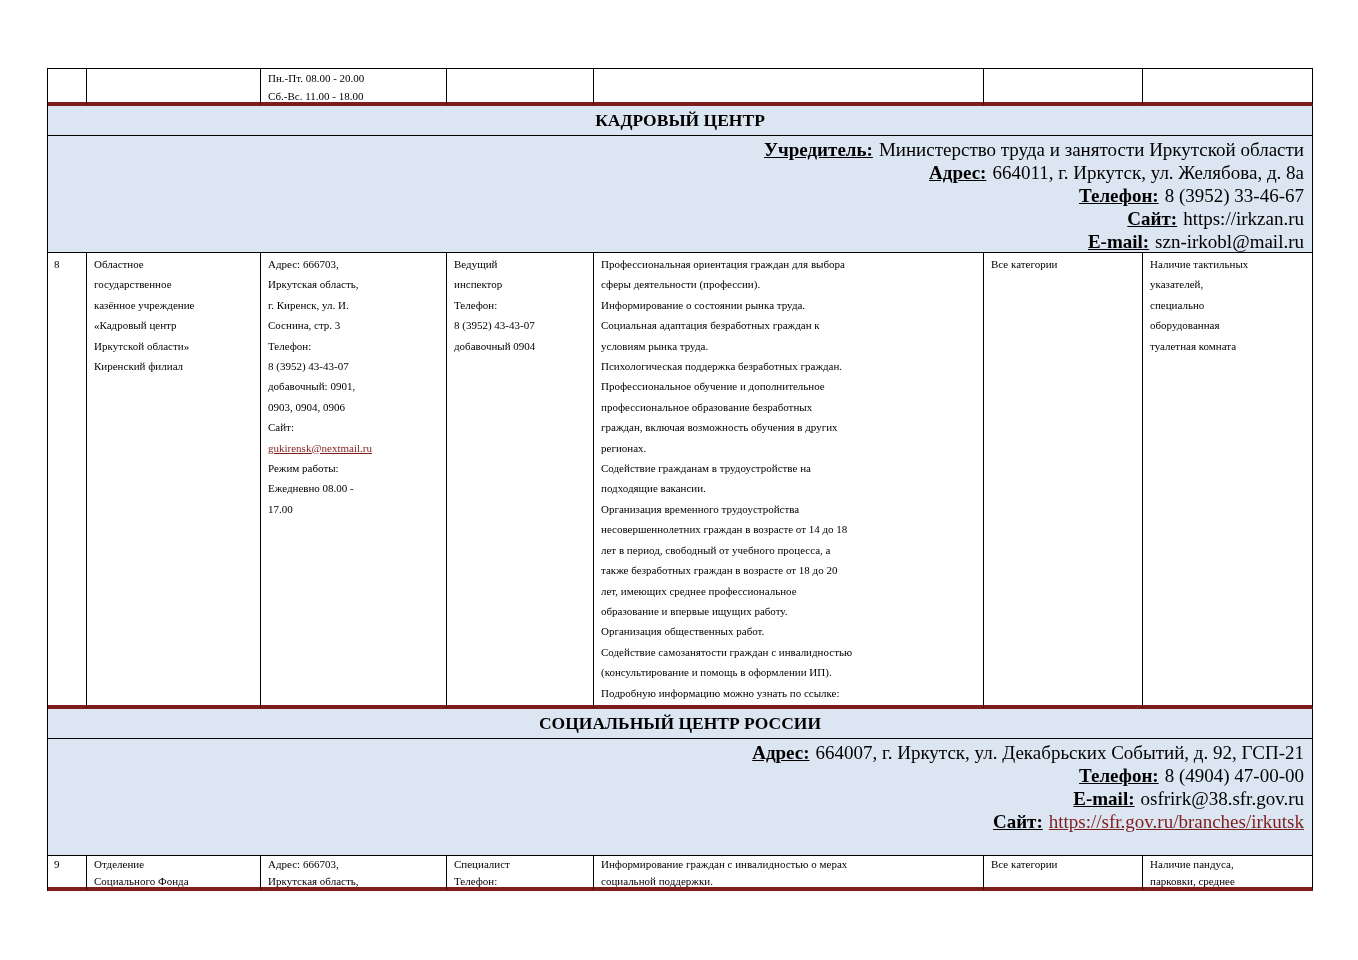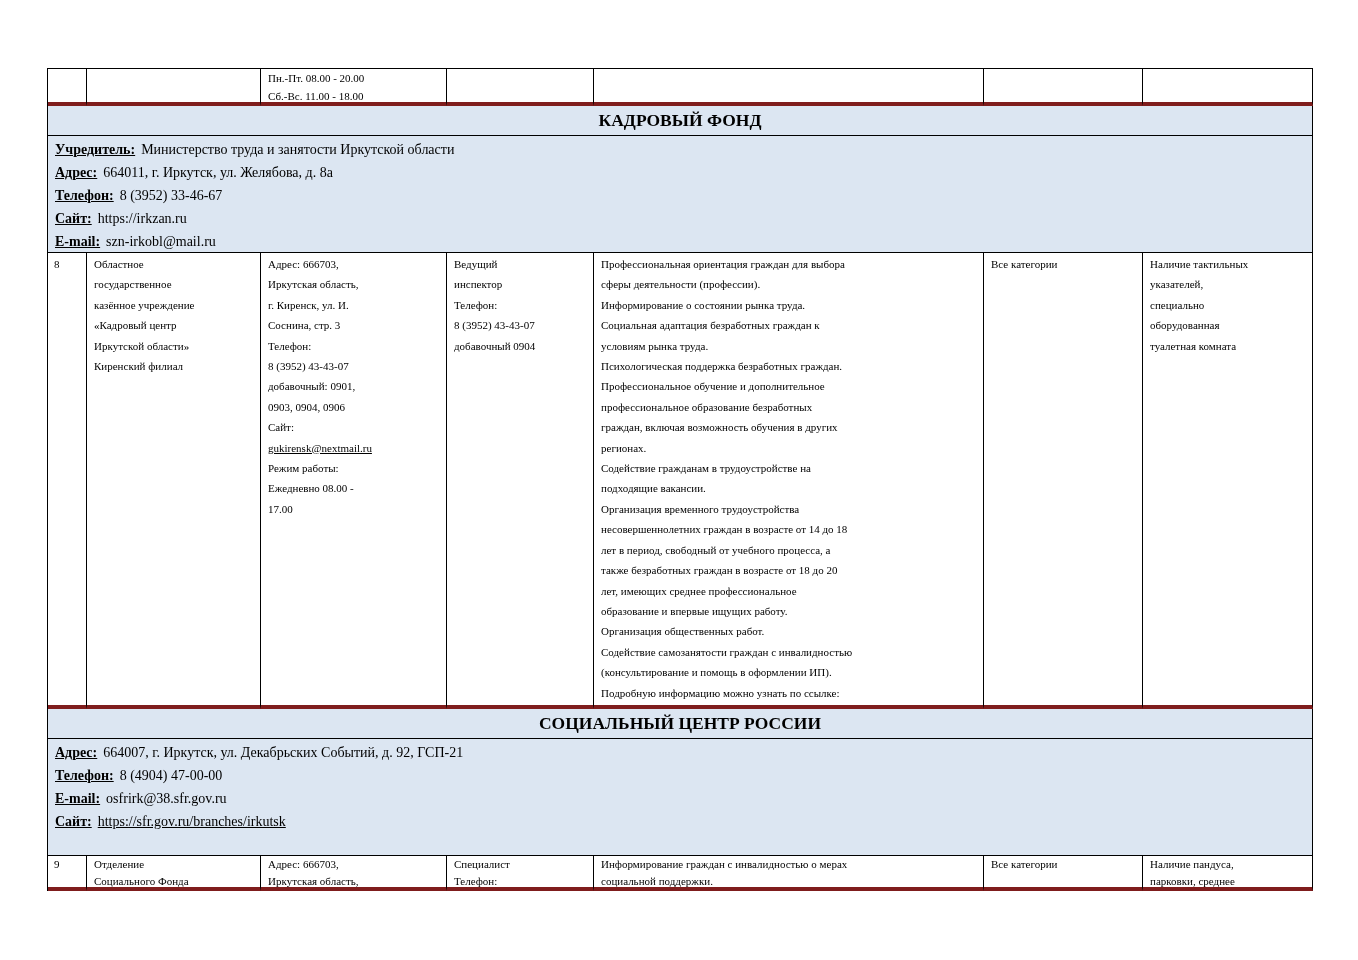--- a/index.html
+++ b/index.html
@@ -42,7 +42,7 @@
         <div class="cell"></div>
       </div>
 
-    <div class="band">КАДРОВЫЙ ФОНД</div>
+    <div class="band">КАДРОВЫЙ ЦЕНТР</div>
 
     <div class="founder">
       <div class="fline"><span class="lbl">Учредитель:</span><span>Министерство труда и занятости Иркутской области</span></div>

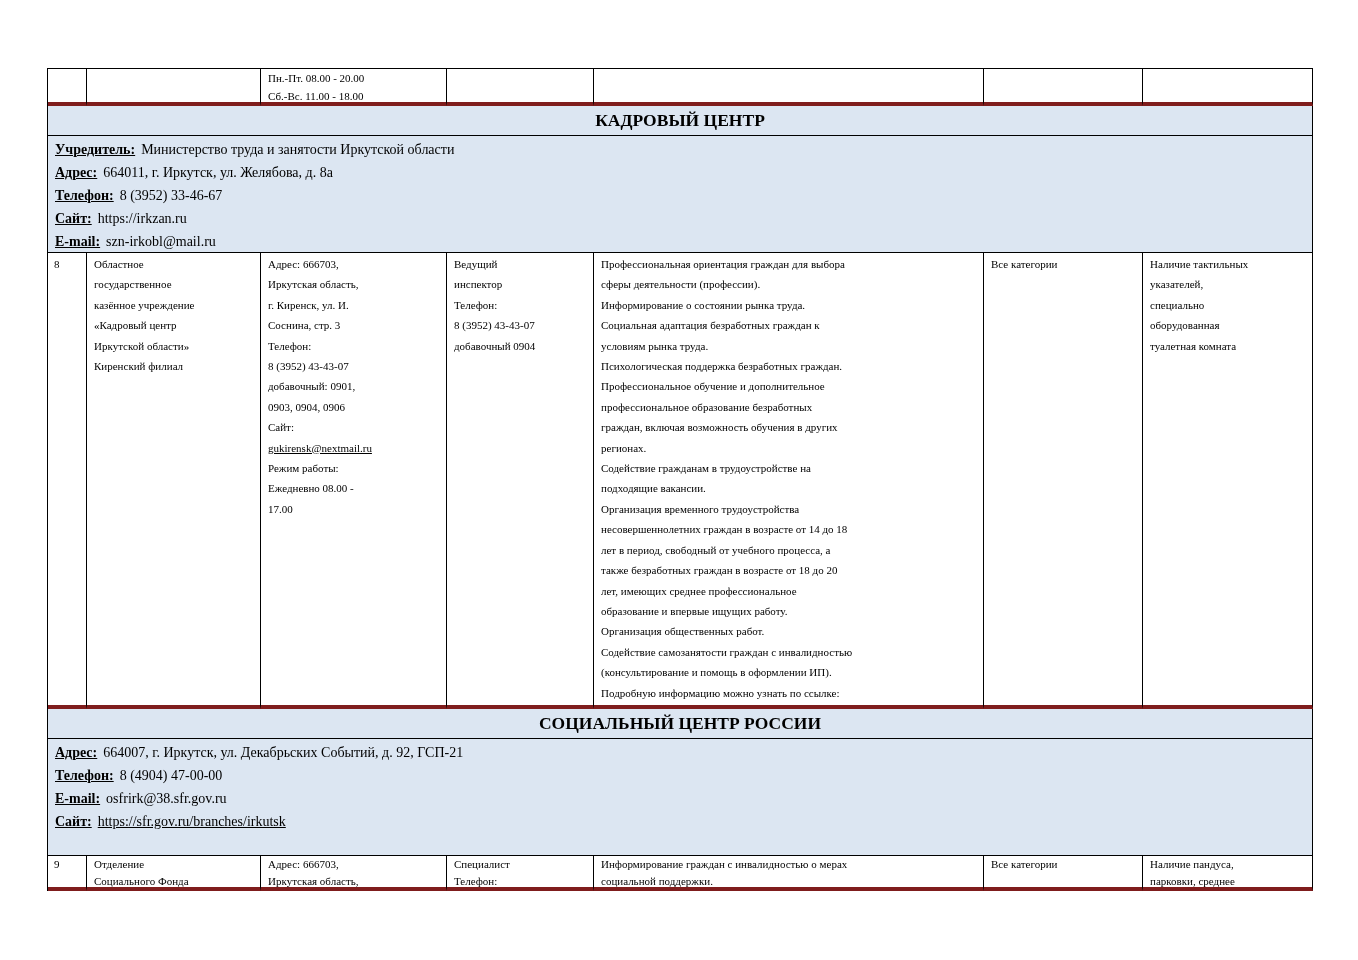--- a/index.html
+++ b/index.html
@@ -20,7 +20,7 @@
   .band{height:30px;box-sizing:border-box;border-right:1px solid #000;border-bottom:1px solid #000;
         background:#dce6f2;text-align:center;font-weight:bold;font-size:17.5px;line-height:28px;}
   .founder{height:117px;box-sizing:border-box;border-right:1px solid #000;border-bottom:1px solid #000;
-        background:#dce6f2;padding:2px 8px 0 7px;font-size:14px;}
+        background:#dce6f2;padding:2px 8px 0 7px;font-size:19px;text-align:right;}
   .fline{line-height:23px;white-space:nowrap;overflow:hidden;}
   .lbl{font-weight:bold;text-decoration:underline;margin-right:6px;}
   .link{color:#000000;text-decoration:underline;cursor:pointer;}

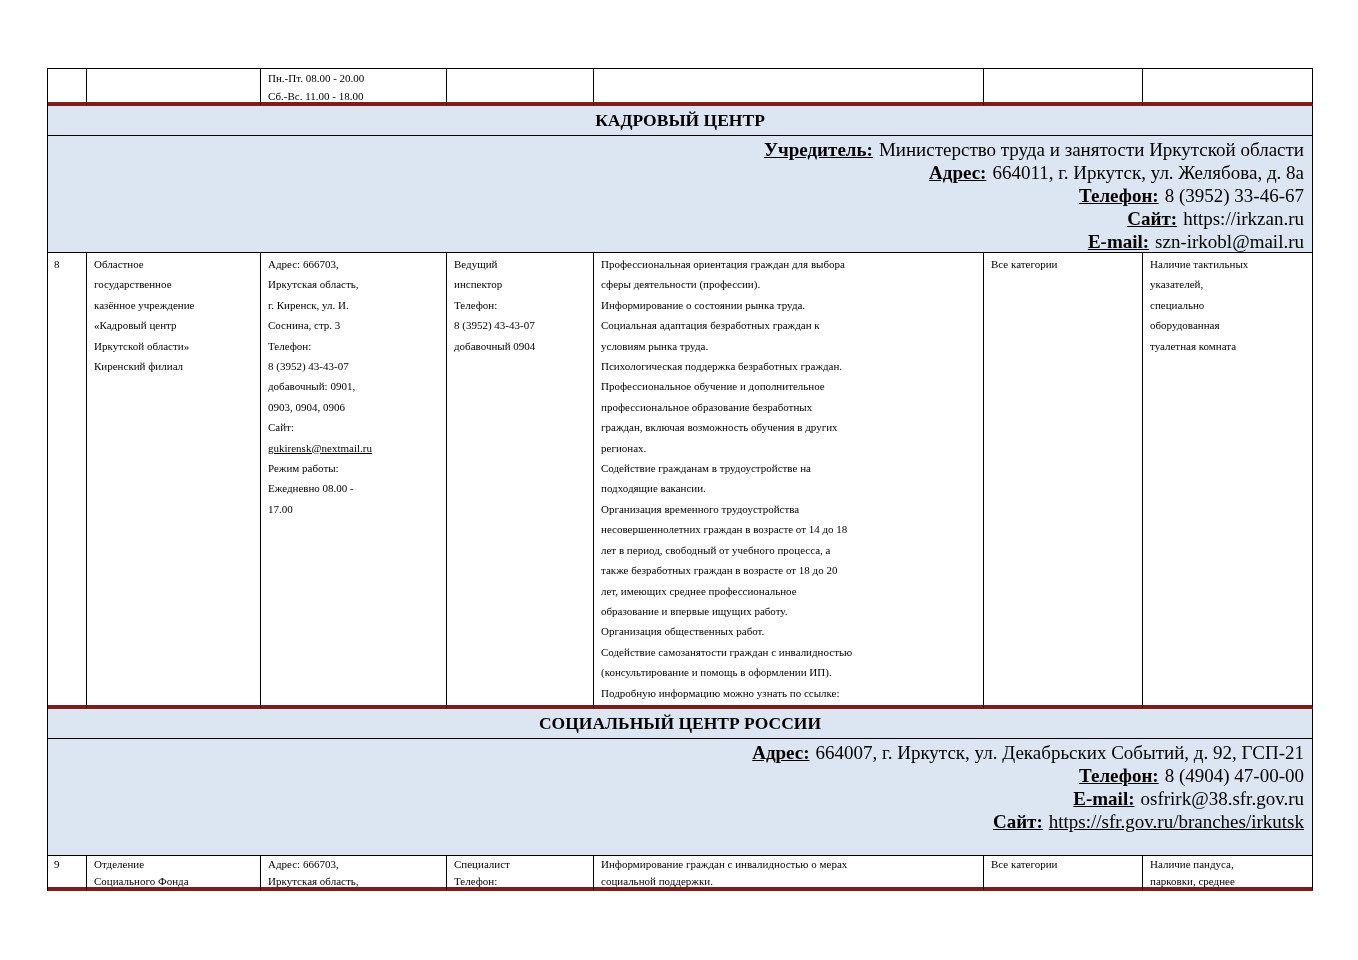--- a/index.html
+++ b/index.html
@@ -23,7 +23,7 @@
         background:#dce6f2;padding:2px 8px 0 7px;font-size:19px;text-align:right;}
   .fline{line-height:23px;white-space:nowrap;overflow:hidden;}
   .lbl{font-weight:bold;text-decoration:underline;margin-right:6px;}
-  .link{color:#000000;text-decoration:underline;cursor:pointer;}
+  .link{color:#7f1d1d;text-decoration:underline;cursor:pointer;}
 </style>
 </head>
 <body>

